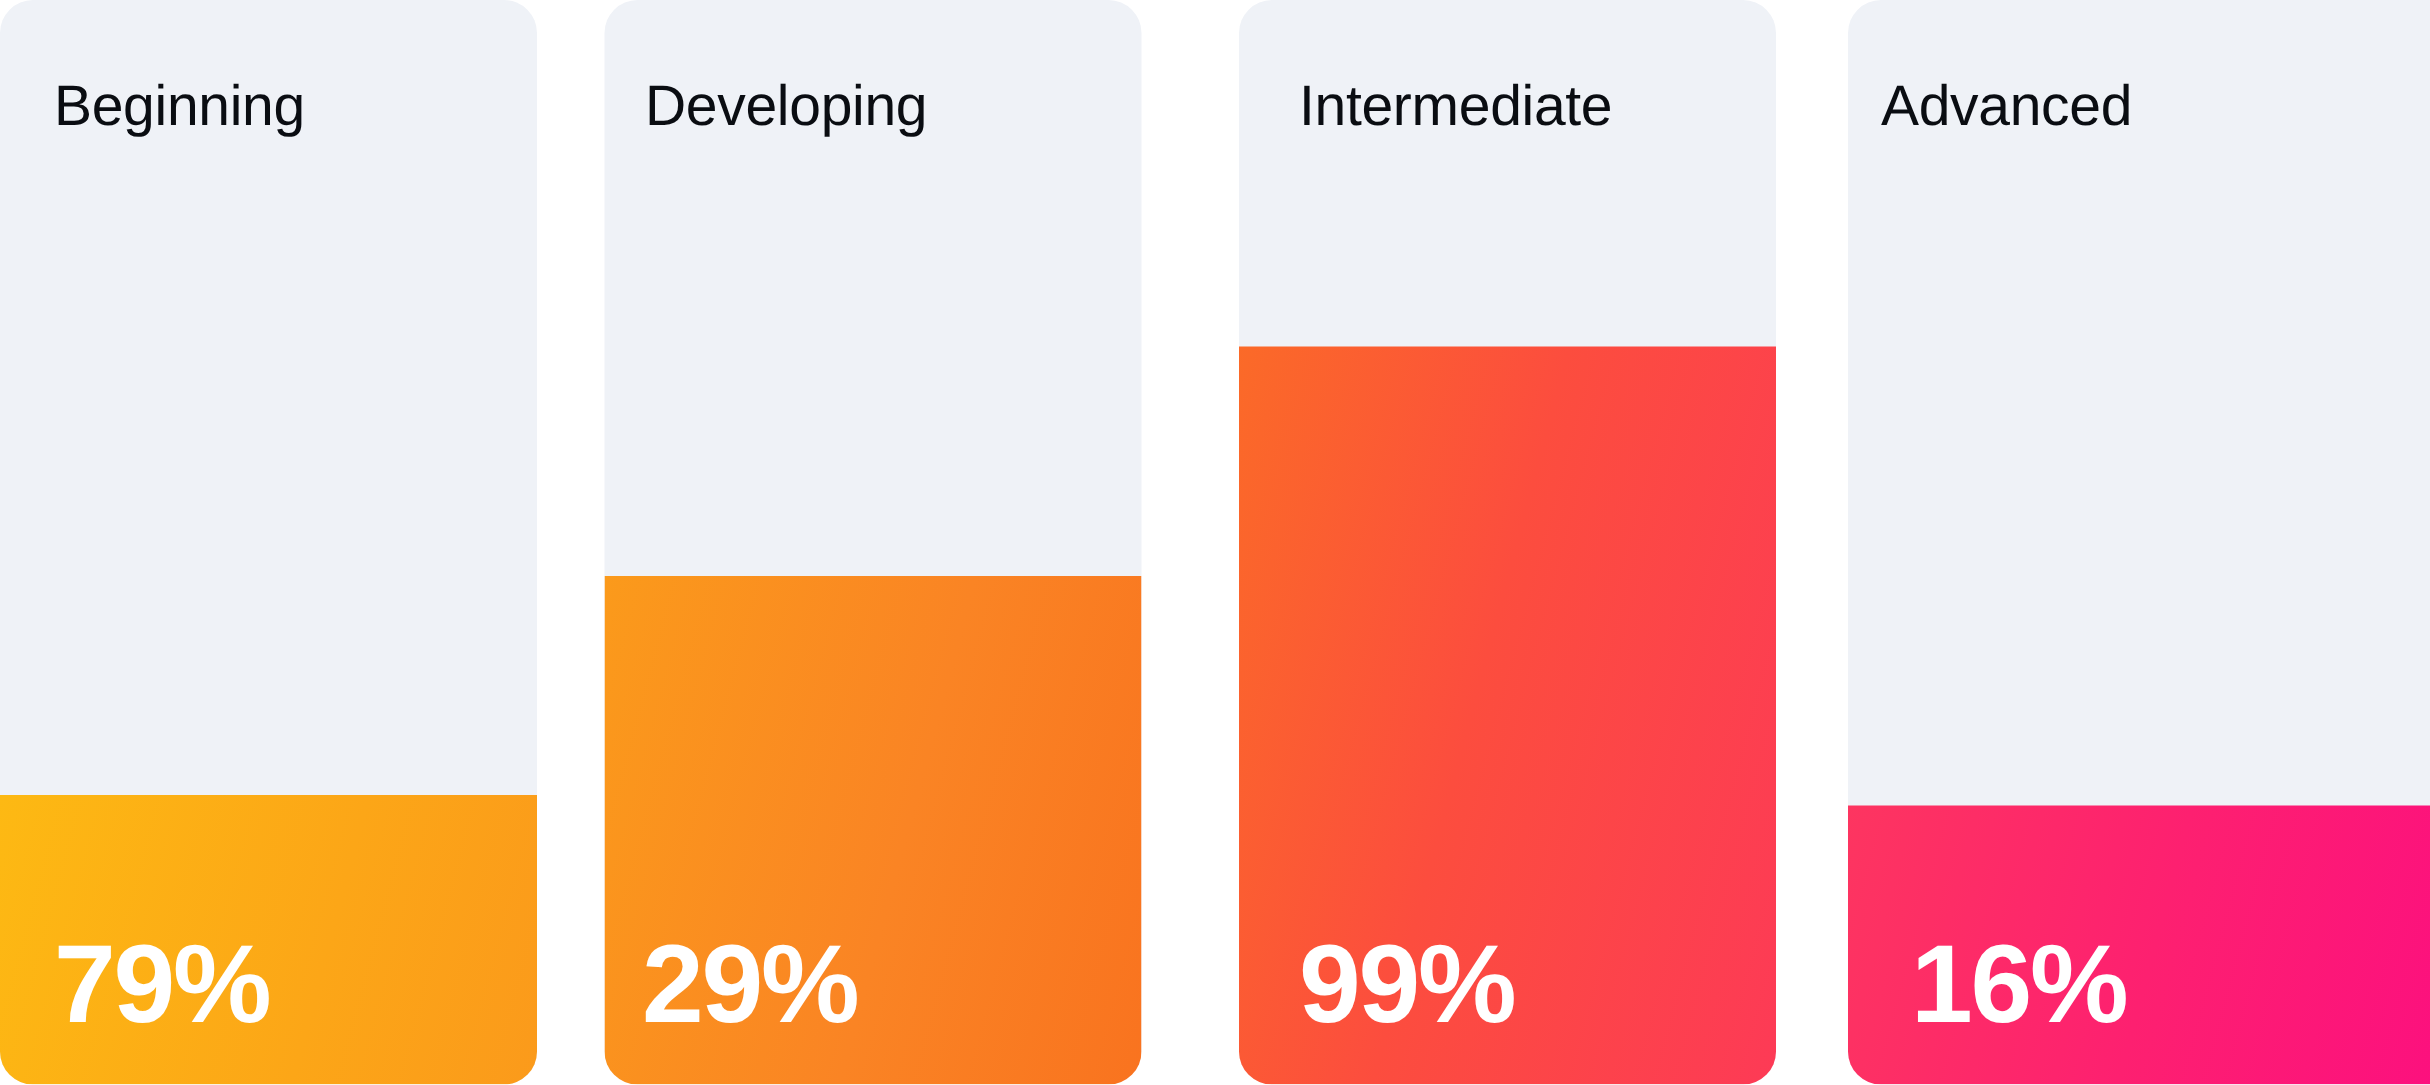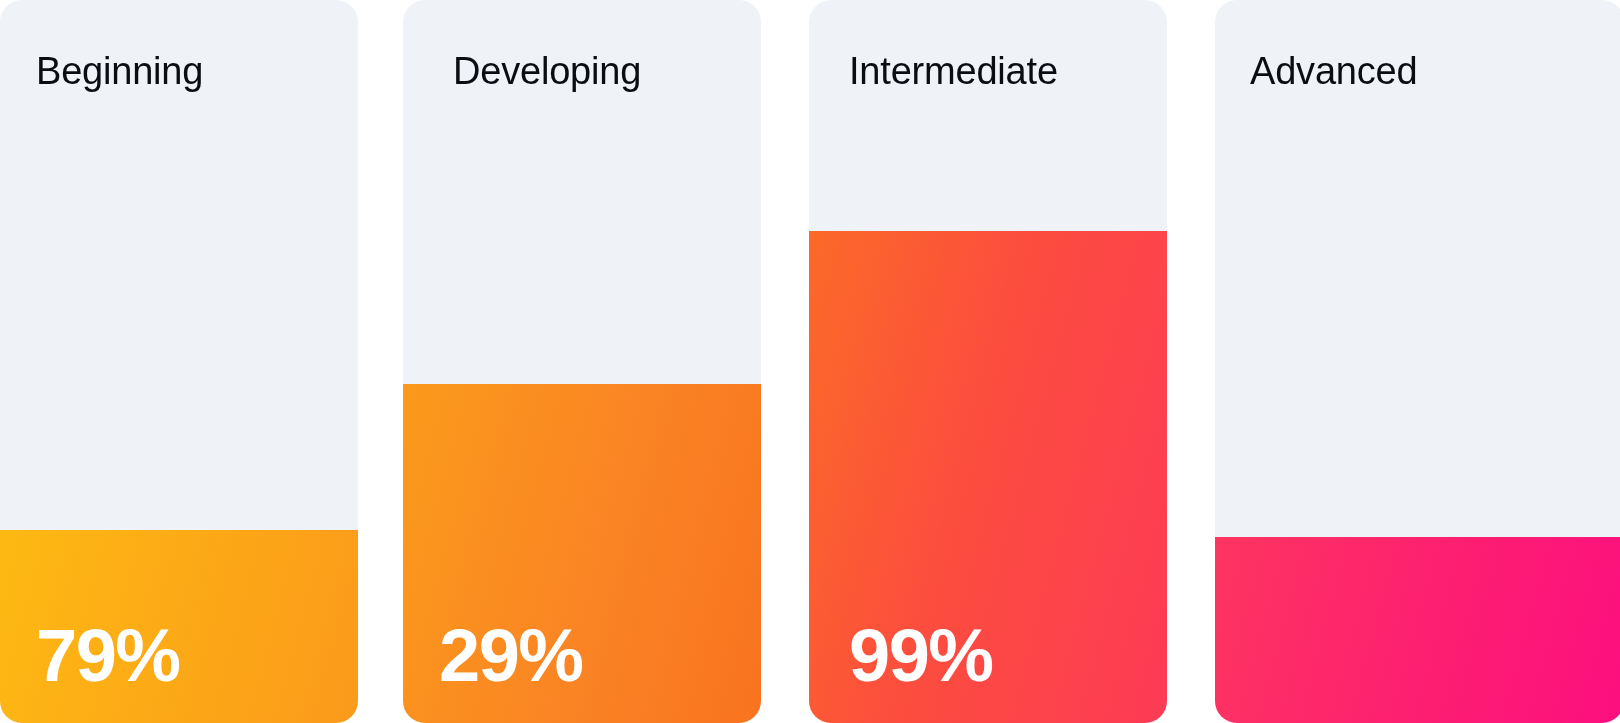--- a/index.html
+++ b/index.html
@@ -54,7 +54,7 @@
     z-index: 3;
   }
 
-  .bar-card.c1 .bar-label { left: 50px; text-align: center; }
+  .bar-card.c1 .bar-label { left: 27px; text-align: center; }
   .bar-card.c2 .bar-label { left: 40px; }
   .bar-card.c3 .bar-label { left: 35px; }
 

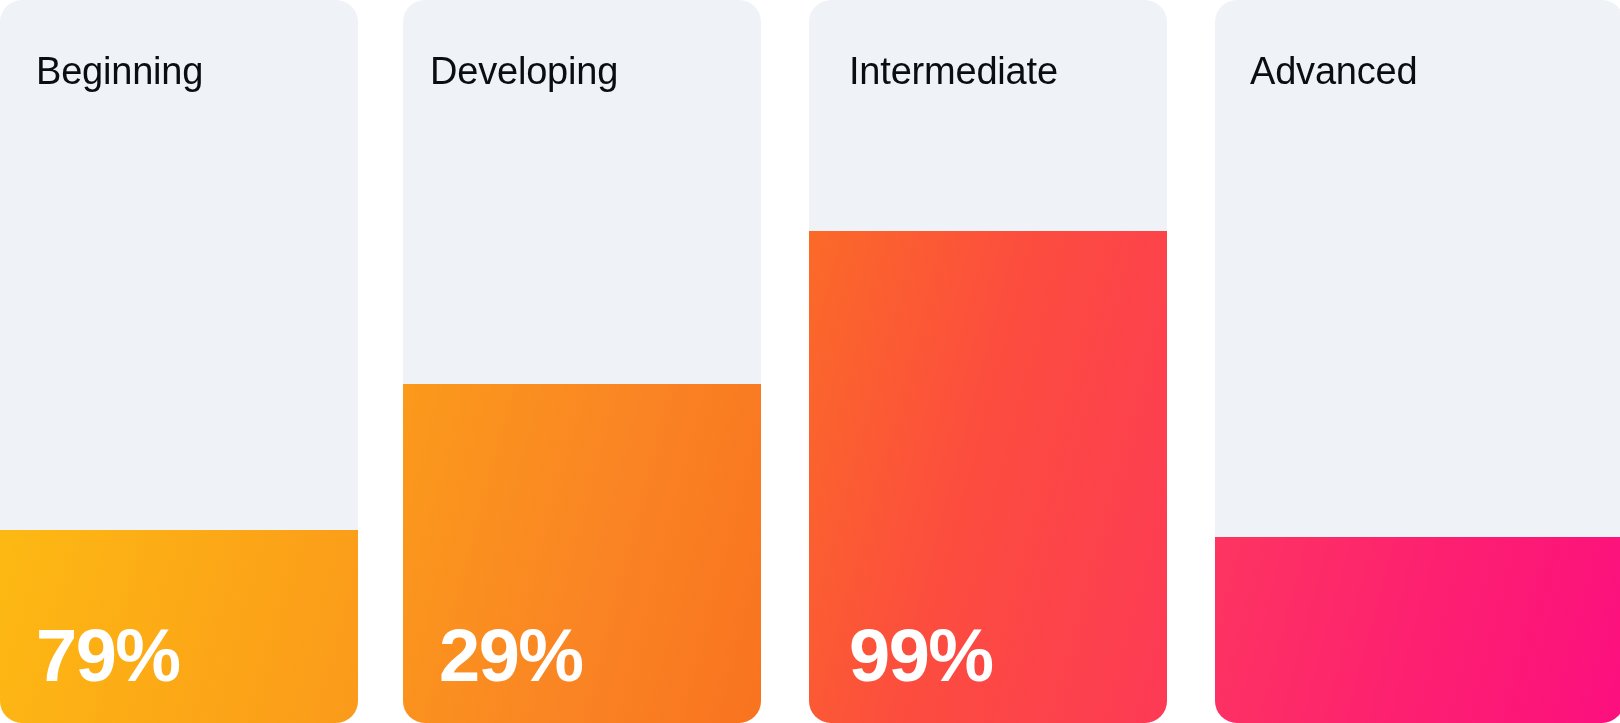--- a/index.html
+++ b/index.html
@@ -38,7 +38,7 @@
   
   .bar-card.c0 { width: 358px; margin-left: 0px; }
   .bar-card.c1 { width: 358px; margin-left: 45px; }
-  .bar-card.c2 { width: 358px; margin-left: 48px; }
+  .bar-card.c2 { width: 358px; margin-left: 65px; }
   .bar-card.c3 { width: 409px; margin-left: 48px; }
 
   .bar-label {

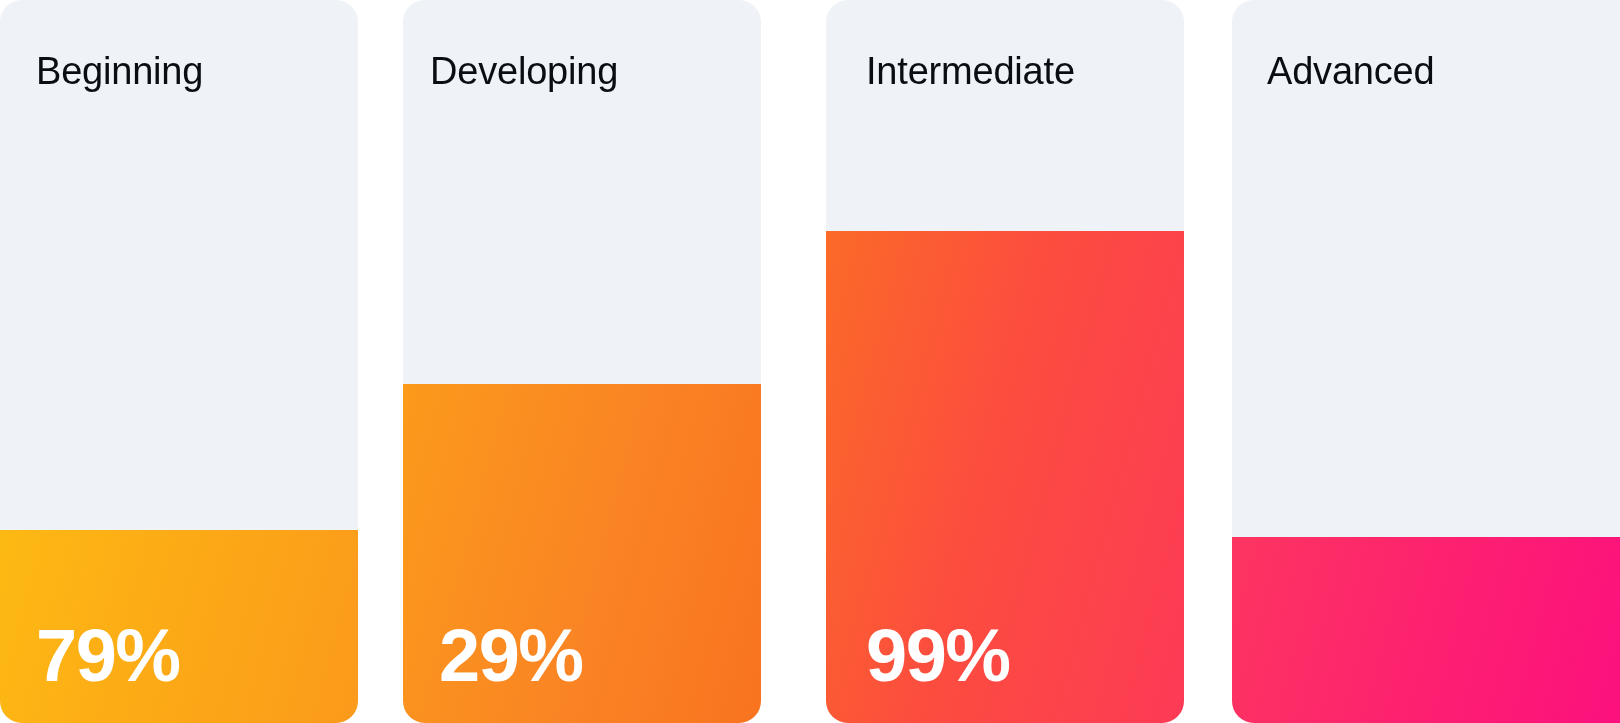--- a/index.html
+++ b/index.html
@@ -56,7 +56,7 @@
 
   .bar-card.c1 .bar-label { left: 27px; text-align: center; }
   .bar-card.c2 .bar-label { left: 40px; }
-  .bar-card.c3 .bar-label { left: 35px; }
+  .bar-card.c3 .bar-label { left: 22px; }
 
   .bar-fill {
     position: absolute;

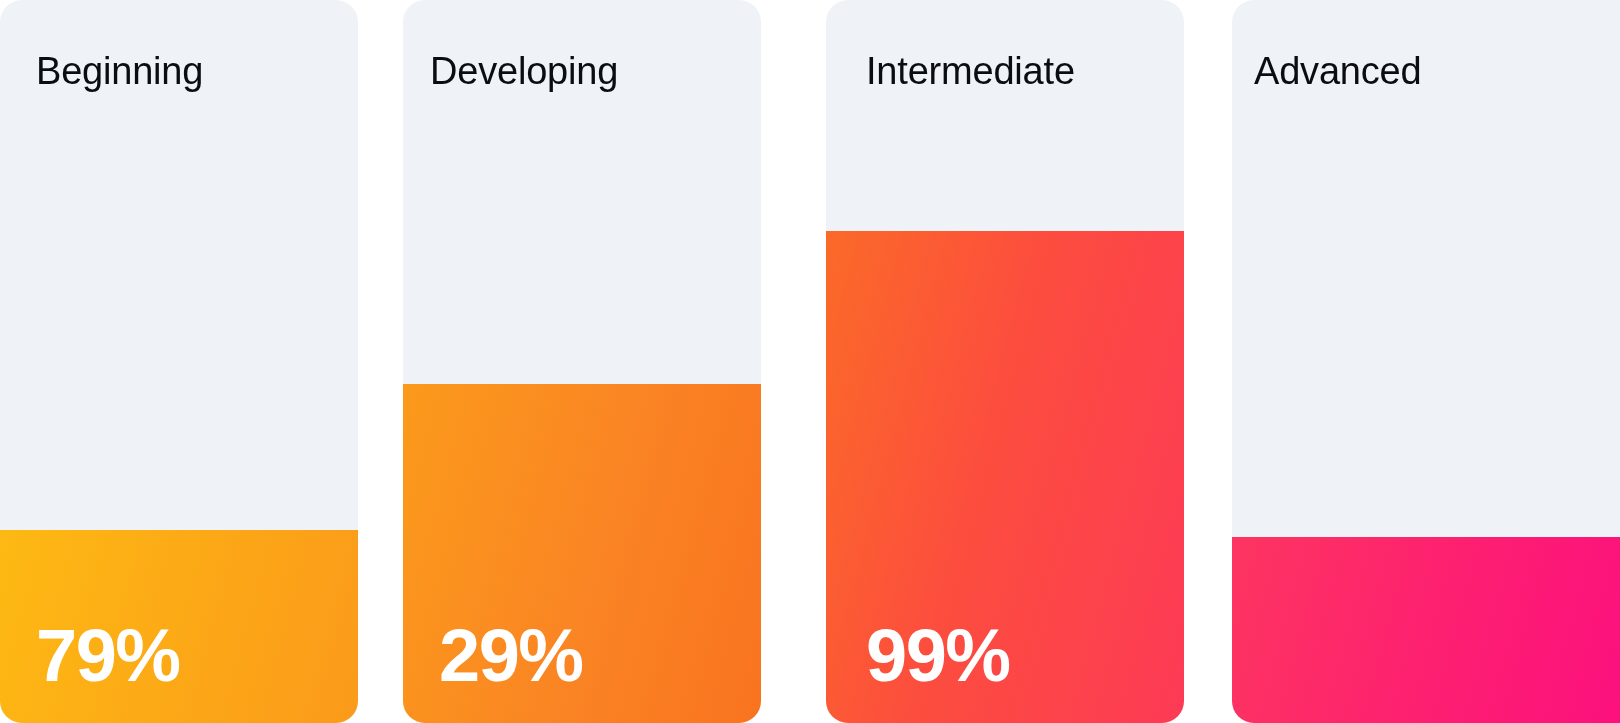--- a/index.html
+++ b/index.html
@@ -93,7 +93,7 @@
     z-index: 4;
   }
 
-  .bar-card.c1 .bar-value { left: 36px; }
+  .bar-card.c1 .bar-value { left: 25px; }
   .bar-card.c2 .bar-value { left: 40px; }
   .bar-card.c3 .bar-value { left: 42px; }
 </style>

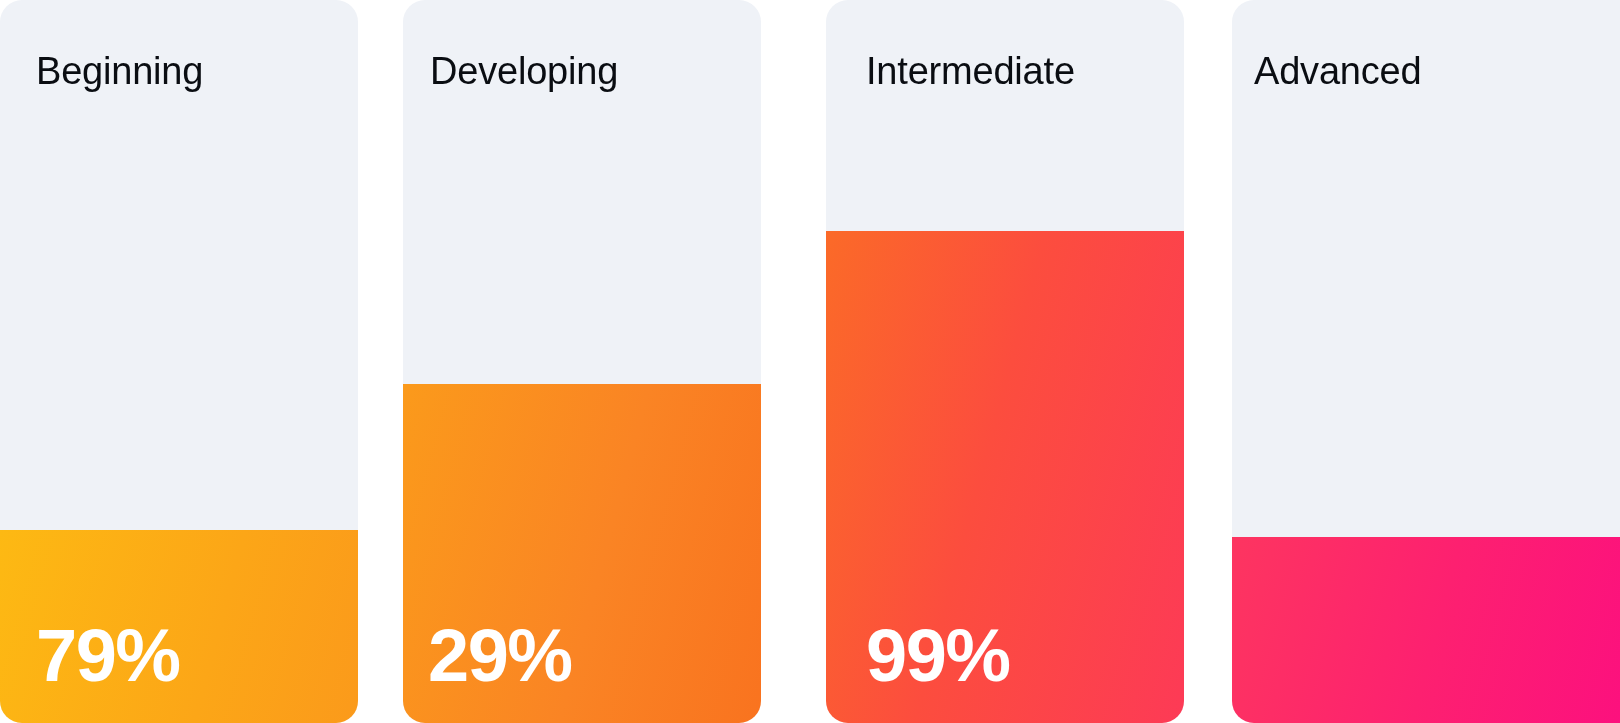--- a/index.html
+++ b/index.html
@@ -125,6 +125,7 @@
     <div class="bar-card c3">
       <div class="bar-fill" style="height:186px;"></div>
       <div class="bar-label">Advanced</div>
+      <div class="bar-value">16%</div>
     </div>
 
   </div>

